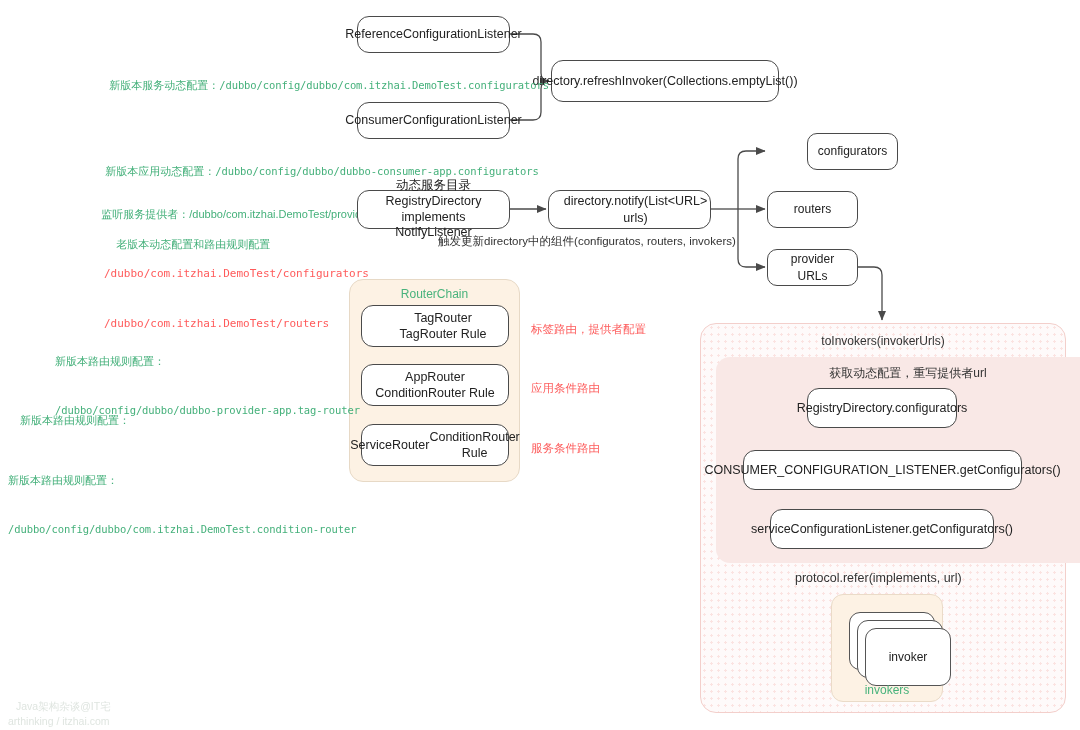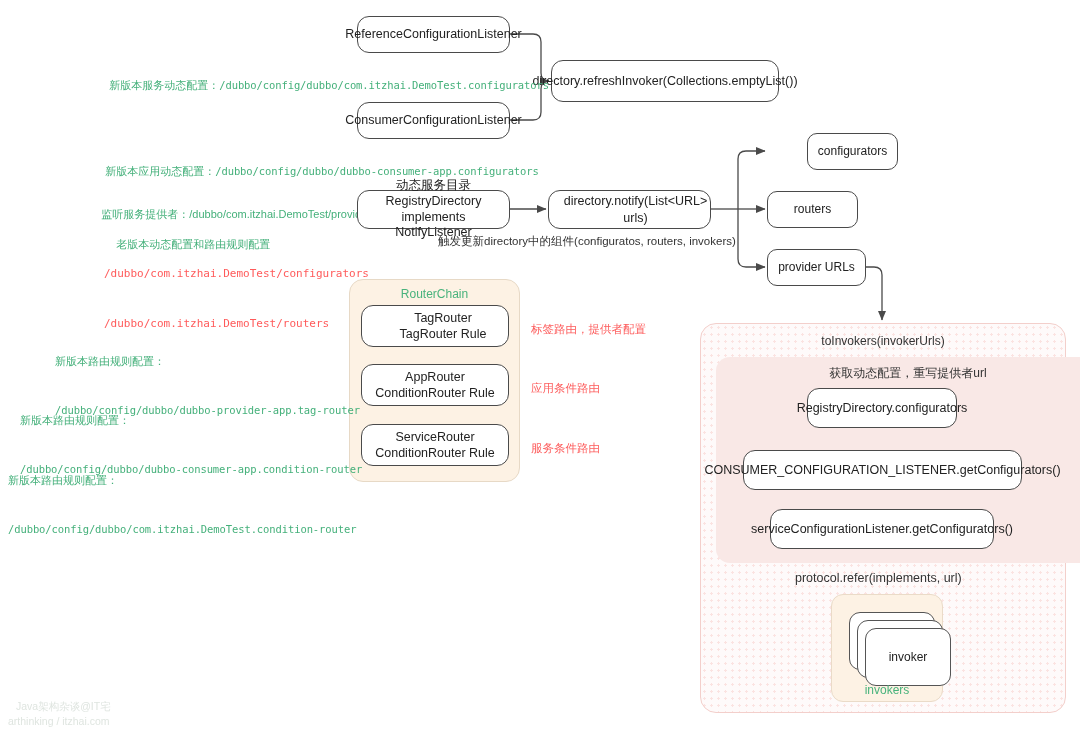--- a/index.html
+++ b/index.html
@@ -145,7 +145,7 @@
   <div class="node small" style="left:767px;top:191px;width:91px;height:37px;">
     <span>routers</span>
   </div>
-  <div class="node small" style="left:767px;top:249px;width:99px;height:37px;">
+  <div class="node small" style="left:767px;top:249px;width:91px;height:37px;">
     <span>provider URLs</span>
   </div>
 

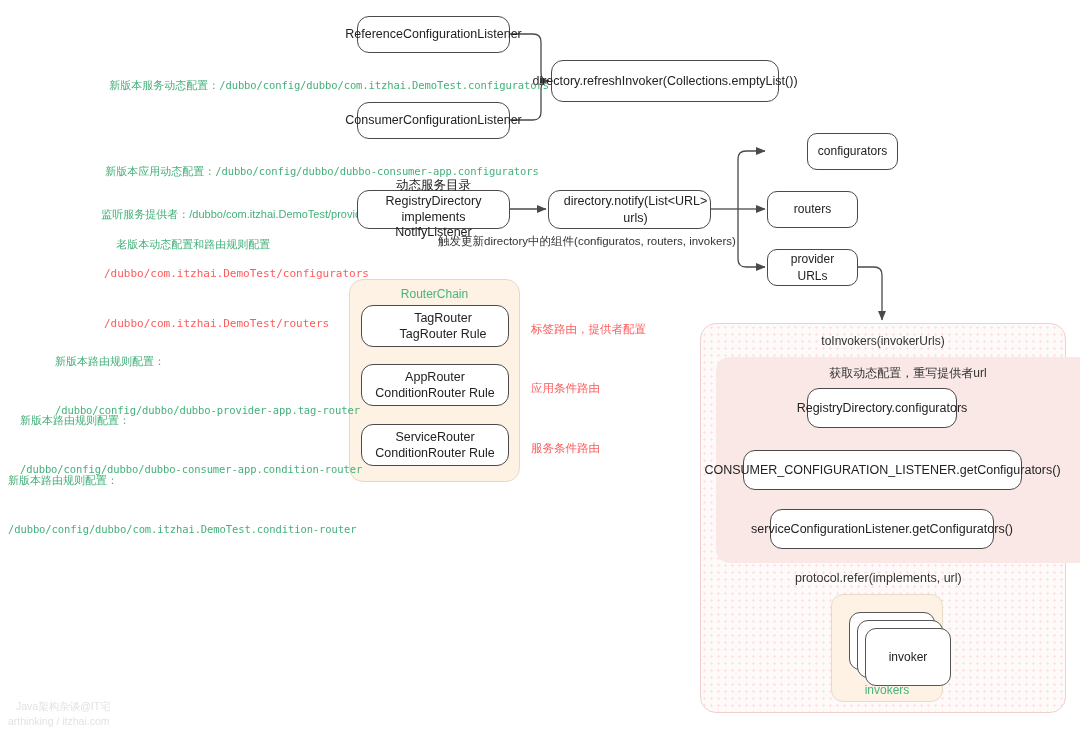--- a/index.html
+++ b/index.html
@@ -161,7 +161,7 @@
     <span>AppRouter</span>
     <span>ConditionRouter Rule</span>
   </div>
-  <div class="node" style="left:361px;top:424px;width:148px;height:42px;flex-direction:column;line-height:1.3;">
+  <div class="node" style="left:361px;top:424px;width:148px;height:42px;flex-direction:row;line-height:1.3;">
     <span>ServiceRouter</span>
     <span>ConditionRouter Rule</span>
   </div>

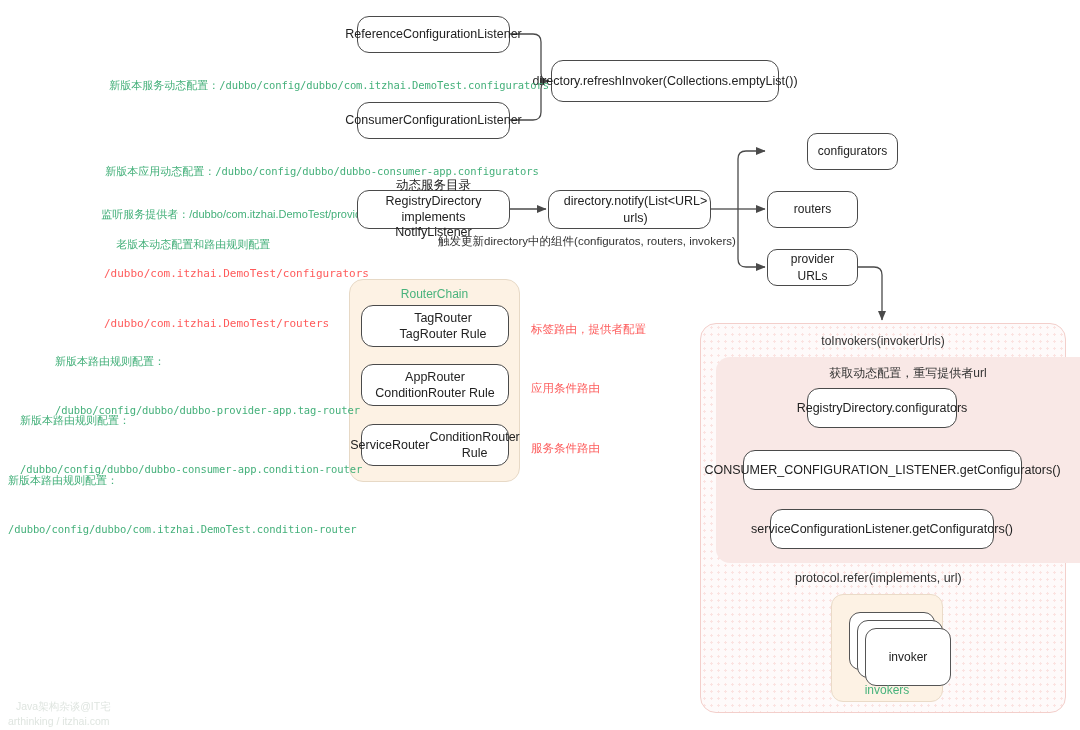--- a/index.html
+++ b/index.html
@@ -176,7 +176,6 @@
   </div>
   <div class="txt annot-green" style="left:20px;top:379px;">
     <div>新版本路由规则配置：</div>
-    <div class="path">/dubbo/config/dubbo/dubbo-consumer-app.condition-router</div>
   </div>
   <div class="txt annot-green" style="left:8px;top:439px;">
     <div>新版本路由规则配置：</div>

